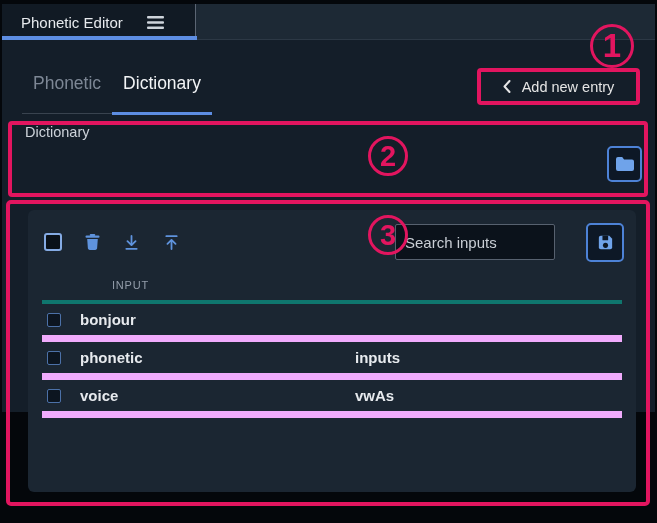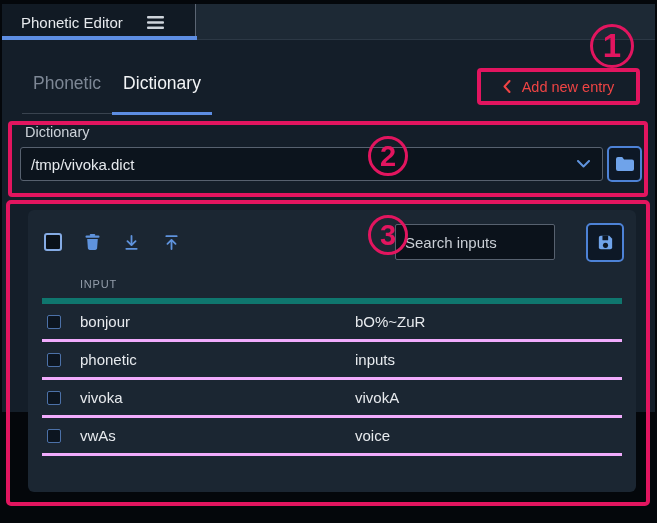--- a/index.html
+++ b/index.html
@@ -23,7 +23,7 @@
 
   
   .add-rect{position:absolute;left:475px;top:64px;width:163px;height:37px;border:4px solid #e2155f;border-radius:4px;display:flex;align-items:center;justify-content:center;z-index:4;}
-  .add-btn{display:flex;align-items:center;gap:11px;color:#ef4444;font-size:14.5px;background:none;border:none;cursor:pointer;padding:0;}
+  .add-btn{display:flex;align-items:center;gap:11px;color:#e5e5e5;font-size:14.5px;background:none;border:none;cursor:pointer;padding:0;}
 
   
   .sec2-rect{position:absolute;left:6px;top:117px;width:640px;height:76px;border:4px solid #e2155f;border-radius:4px;z-index:3;pointer-events:none;}

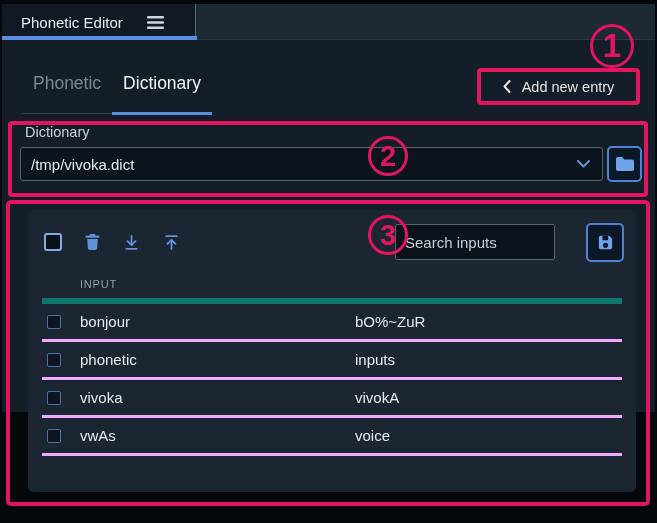--- a/index.html
+++ b/index.html
@@ -97,14 +97,6 @@
       </div>
 
     <div class="dict-label">Dictionary</div>
-    <div class="dict-select">
-      <span class="val">/tmp/vivoka.dict</span>
-      <span class="chev">
-        <svg width="13" height="8" viewBox="0 0 13 8">
-            <polyline points="1,1 6.5,6.5 12,1" fill="none" stroke="currentColor" stroke-width="2" stroke-linecap="round" stroke-linejoin="round"></polyline>
-          </svg>
-      </span>
-    </div>
     <button class="folder-btn">
       <span style="display:flex;">
         <svg width="20" height="16" viewBox="0 0 20 16">

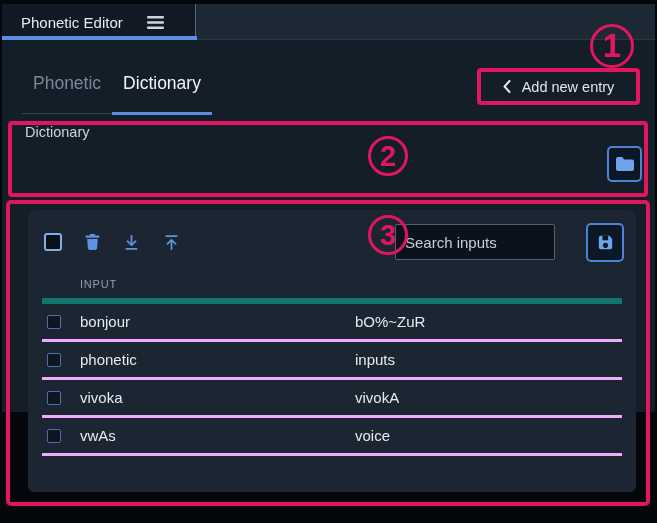--- a/index.html
+++ b/index.html
@@ -44,7 +44,7 @@
   .save-btn{margin-left:8px;width:38px;height:39px;background:#0d1826;border:2px solid #4d82d6;border-radius:5px;display:flex;align-items:center;justify-content:center;color:#6fa3ea;cursor:pointer;flex:none;}
 
   .tablewrap{margin:0 14px;}
-  .thead{display:grid;grid-template-columns:38px 275px 1fr;align-items:center;height:34px;border-bottom:6px solid #0f766e;color:#939daa;font-size:11px;letter-spacing:.8px;}
+  .thead{display:grid;grid-template-columns:38px 275px 1fr;align-items:center;height:34px;border-bottom:4px solid #0f766e;color:#939daa;font-size:11px;letter-spacing:.8px;gap:32px;}
   .thead .out{display:flex;align-items:center;}
   .sort{color:#9aa3ae;display:flex;margin-left:12px;margin-right:5px;}
   .trow{display:grid;grid-template-columns:38px 275px 1fr;align-items:center;height:38px;border-bottom:3px solid #f0abfc;cursor:pointer;}

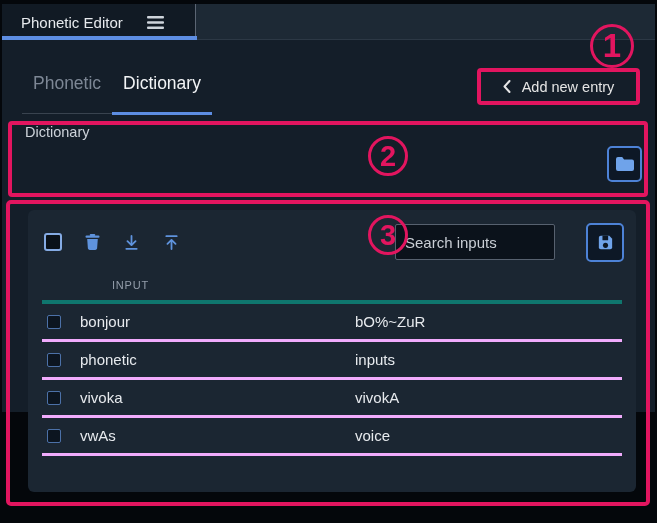--- a/index.html
+++ b/index.html
@@ -47,7 +47,7 @@
   .thead{display:grid;grid-template-columns:38px 275px 1fr;align-items:center;height:34px;border-bottom:4px solid #0f766e;color:#939daa;font-size:11px;letter-spacing:.8px;gap:32px;}
   .thead .out{display:flex;align-items:center;}
   .sort{color:#9aa3ae;display:flex;margin-left:12px;margin-right:5px;}
-  .trow{display:grid;grid-template-columns:38px 275px 1fr;align-items:center;height:38px;border-bottom:3px solid #f0abfc;cursor:pointer;}
+  .trow{display:grid;grid-template-columns:38px 275px 1fr;align-items:center;height:38px;border-bottom:7px solid #f0abfc;cursor:pointer;font-weight:bold;}
   .cb-small{width:14px;height:14px;border:1.5px solid #4c71a8;border-radius:2px;background:#0c1520;margin-left:5px;cursor:pointer;}
   .cell{color:#e7eaee;font-size:15px;}
 

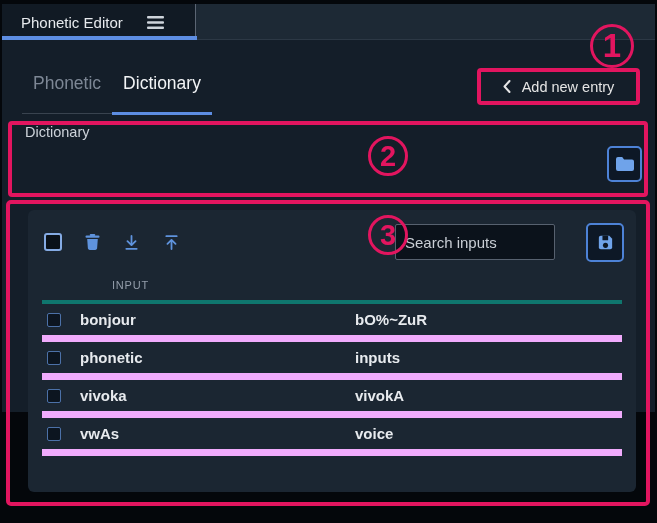--- a/index.html
+++ b/index.html
@@ -162,7 +162,6 @@
               <div class="cb-small"></div>
             </div>
           <div class="cell">bonjour</div>
-          <div class="cell">bO%~ZuR</div>
         </div>
         <div class="trow">
           <div>

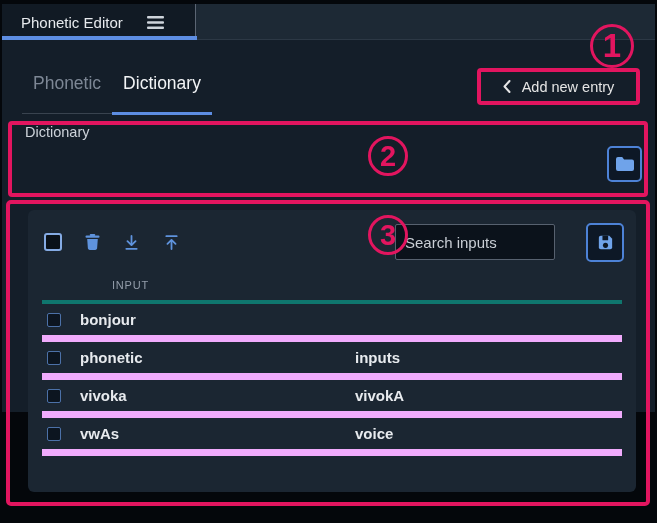--- a/index.html
+++ b/index.html
@@ -174,13 +174,6 @@
           <div>
               <div class="cb-small"></div>
             </div>
-          <div class="cell">vivoka</div>
-          <div class="cell">vivokA</div>
-        </div>
-        <div class="trow">
-          <div>
-              <div class="cb-small"></div>
-            </div>
           <div class="cell">vwAs</div>
           <div class="cell">voice</div>
         </div>

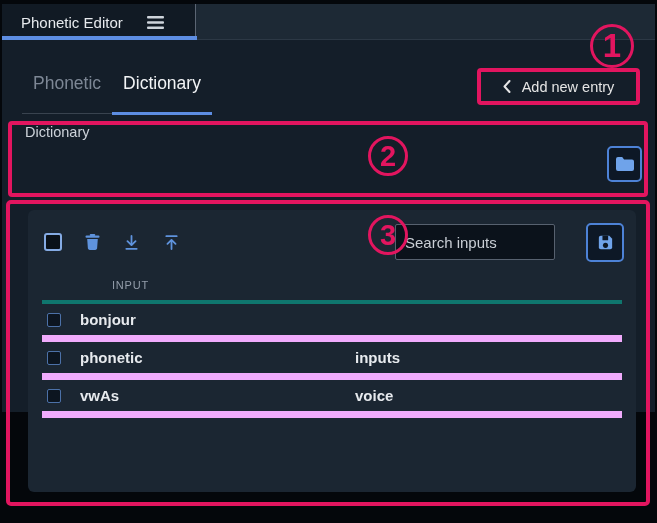--- a/index.html
+++ b/index.html
@@ -174,8 +174,8 @@
           <div>
               <div class="cb-small"></div>
             </div>
+          <div class="cell">voice</div>
           <div class="cell">vwAs</div>
-          <div class="cell">voice</div>
         </div>
       </div>
     </div>

